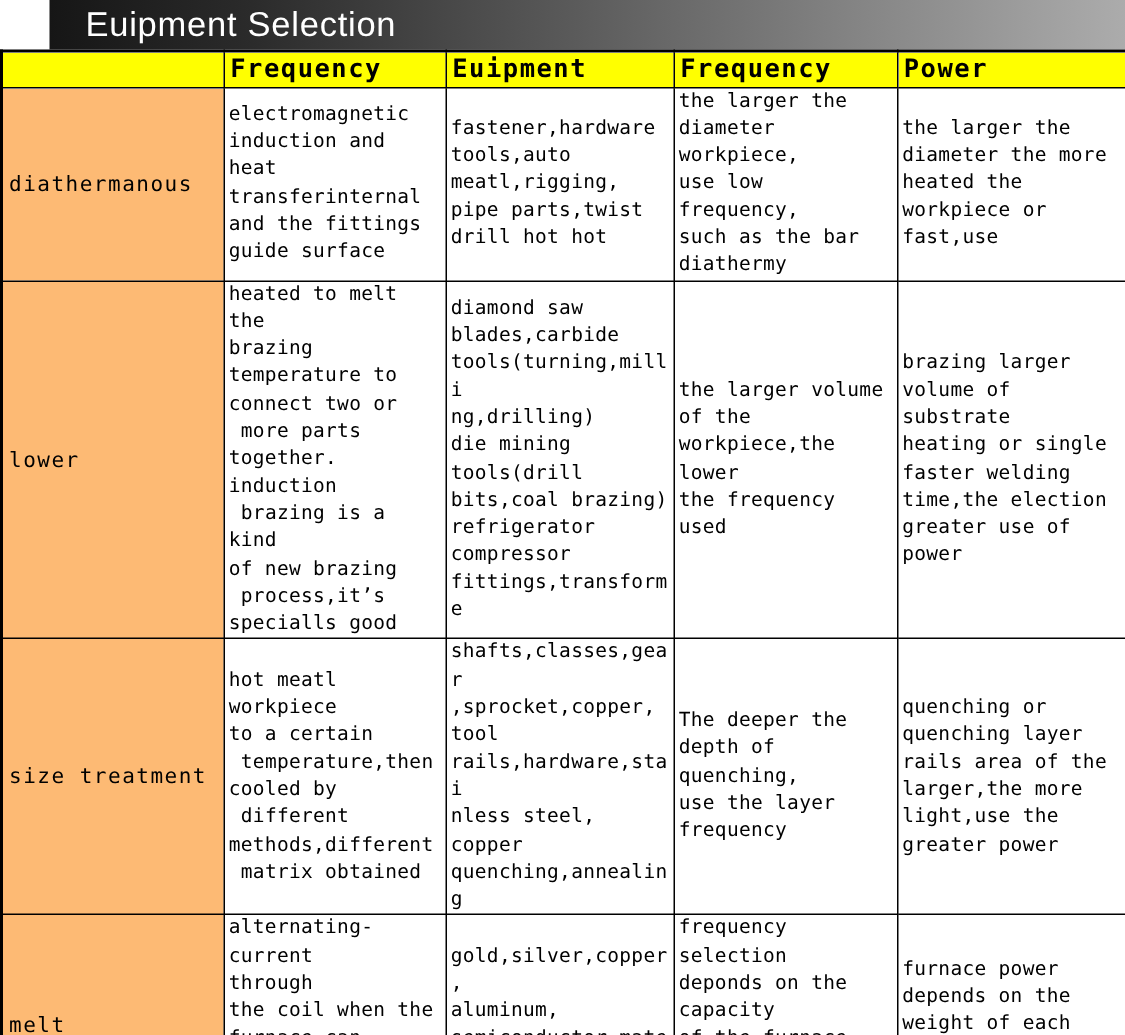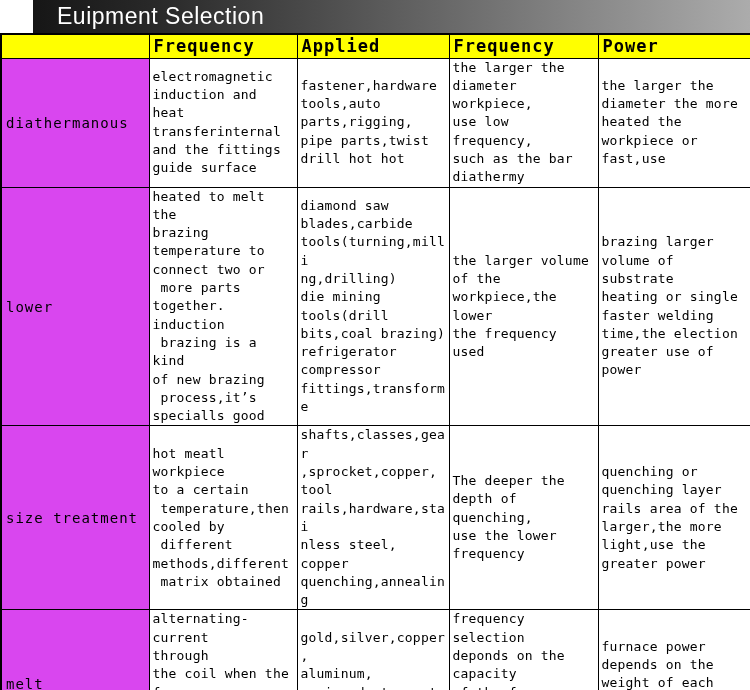--- a/index.html
+++ b/index.html
@@ -56,7 +56,7 @@
     <tr>
       <th></th>
       <th>Frequency</th>
-      <th>Applied</th>
+      <th>Euipment</th>
       <th>Frequency</th>
       <th>Power</th>
     </tr>

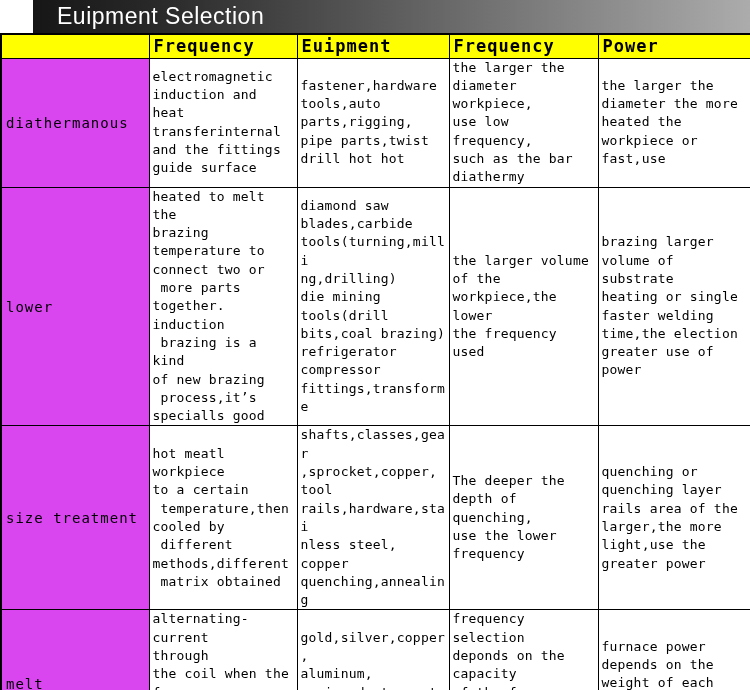--- a/index.html
+++ b/index.html
@@ -71,7 +71,7 @@
 guide surface</td>
       <td class="content">fastener,hardware
 tools,auto
-parts,rigging,
+meatl,rigging,
 pipe parts,twist
 drill hot hot</td>
       <td class="content">the larger the

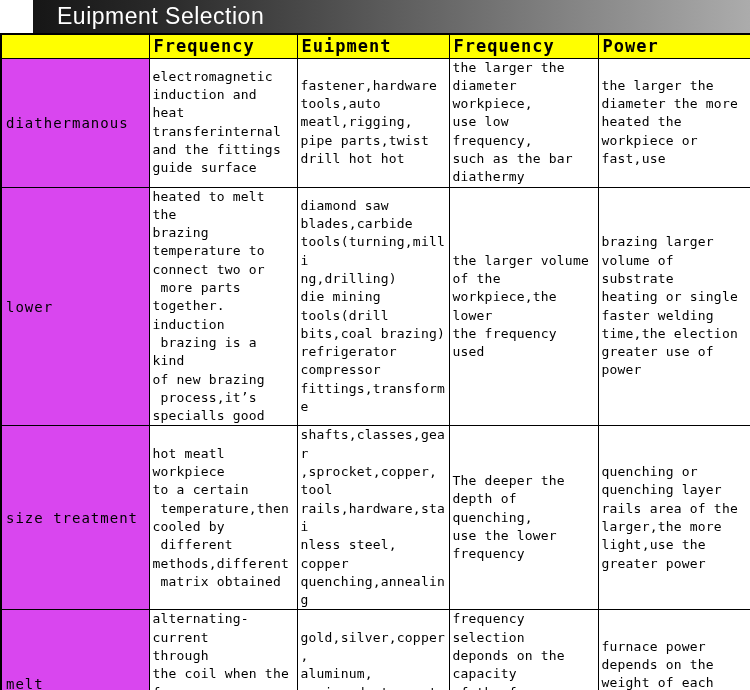--- a/index.html
+++ b/index.html
@@ -27,7 +27,7 @@
     padding:0 0 0 4px;color:#000;
   }
   td.rowlabel{
-    background:#d946ef;font-size:14px;letter-spacing:1px;
+    background:#fdba74;font-size:14px;letter-spacing:1px;
     padding:0 0 0 4px;color:#000;white-space:pre-wrap;
   }
   td.content{

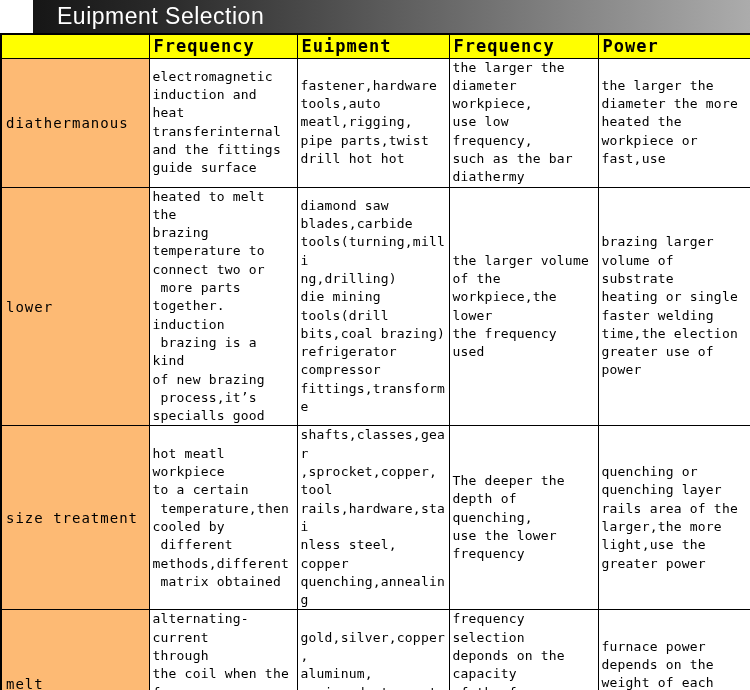--- a/index.html
+++ b/index.html
@@ -137,7 +137,7 @@
 quenching,annealing</td>
       <td class="content">The deeper the
 depth of quenching,
-use the lower
+use the layer
 frequency</td>
       <td class="content">quenching or
 quenching layer

